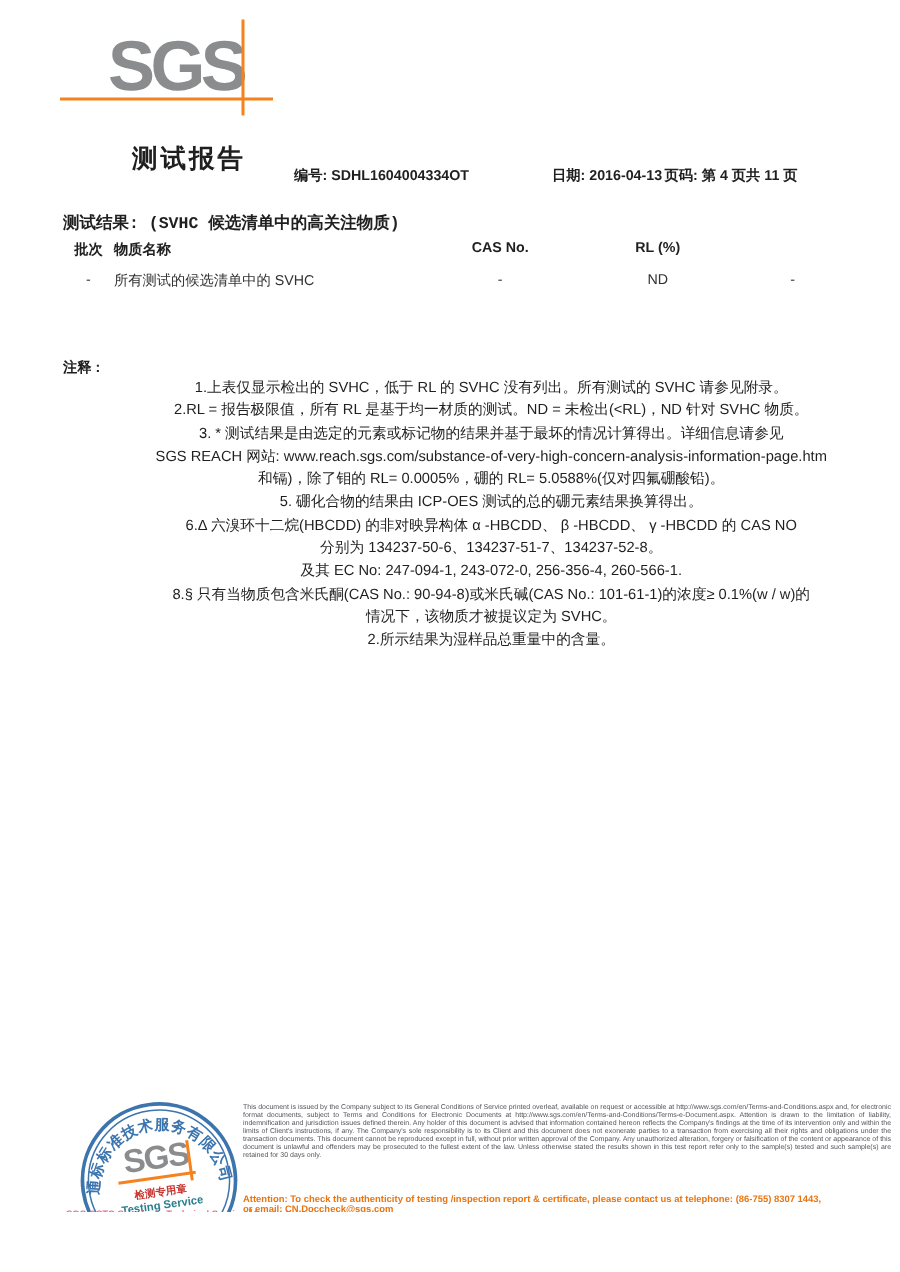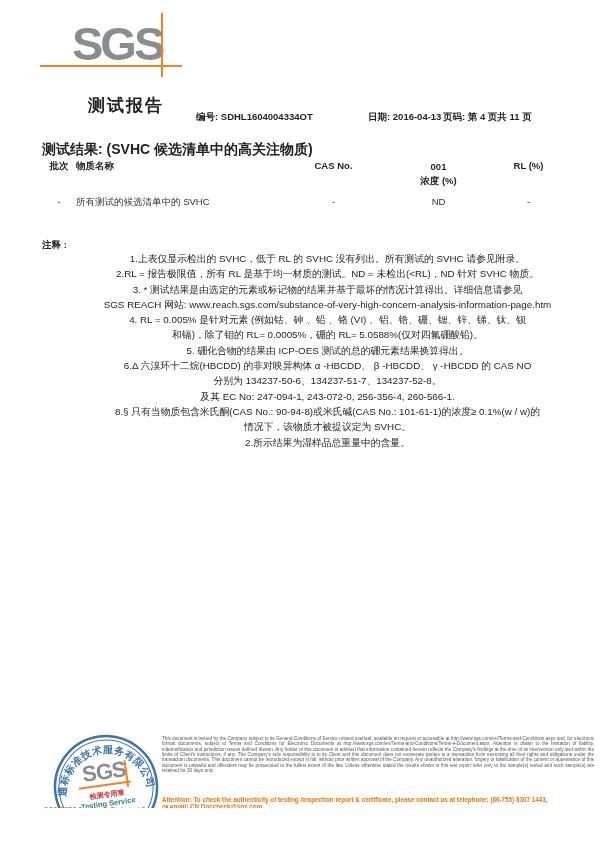--- a/index.html
+++ b/index.html
@@ -18,7 +18,7 @@
   .hdr-no{left:196px;} .hdr-date{left:368px;} .hdr-page{left:443px;}
 
   
-  .section-title{position:absolute;left:42px;top:141px;font-size:14px;font-weight:bold;}
+  .section-title{position:absolute;left:42px;top:141px;font-size:11px;font-weight:bold;font-family:Liberation Mono, monospace;}
   .tbl{position:absolute;left:42px;top:160px;width:532px;font-size:9.5px;}
   .tbl-row{display:grid;grid-template-columns:34px 200px 115px 95px 85px;}
   .tbl-head{font-weight:bold;}

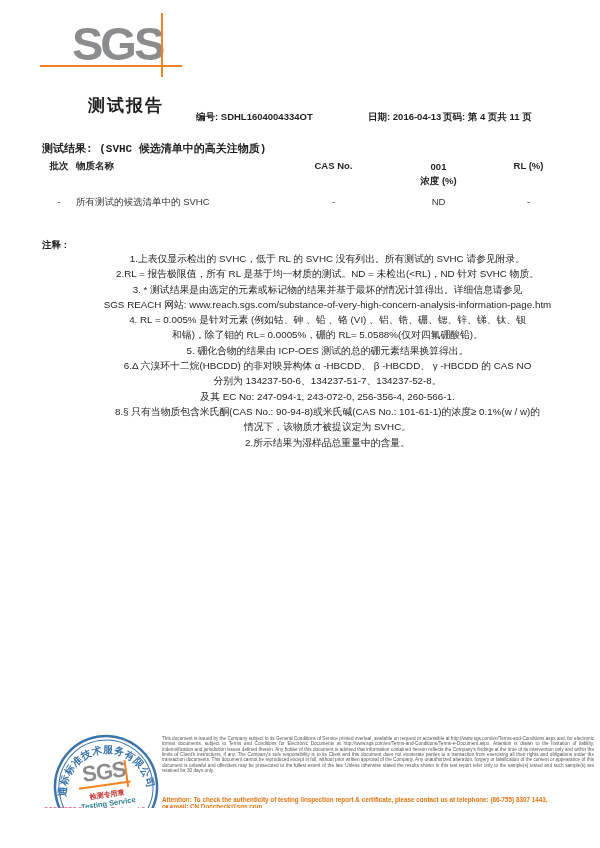--- a/index.html
+++ b/index.html
@@ -96,10 +96,6 @@
       <div class="c">批次</div>
       <div class="l">物质名称</div>
       <div class="c">CAS No.</div>
-      <div class="conc-stack">
-        <div>001</div>
-        <div>浓度 (%)</div>
-      </div>
       <div class="c">RL (%)</div>
     </div>
     <div class="tbl-row tbl-data">

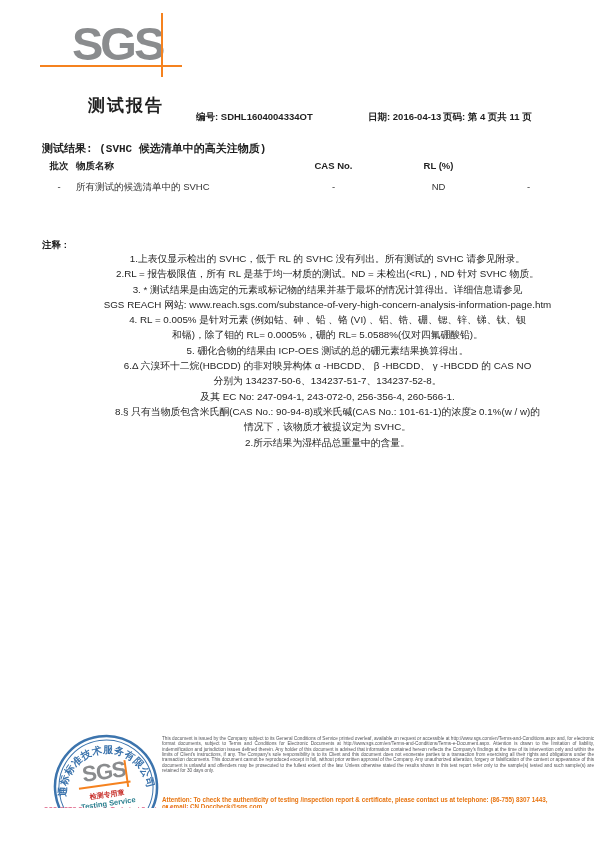--- a/index.html
+++ b/index.html
@@ -113,7 +113,6 @@
     <div class="nline">2.RL = 报告极限值，所有 RL 是基于均一材质的测试。ND = 未检出(&lt;RL)，ND 针对 SVHC 物质。</div>
     <div class="nline">3. * 测试结果是由选定的元素或标记物的结果并基于最坏的情况计算得出。详细信息请参见</div>
     <div class="nline">SGS REACH 网站: www.reach.sgs.com/substance-of-very-high-concern-analysis-information-page.htm</div>
-    <div class="nline">4. RL = 0.005% 是针对元素 (例如钴、砷 、铅 、铬 (VI) 、铝、锆、硼、锶、锌、锑、钛、钡</div>
     <div class="nline">和镉)，除了钼的 RL= 0.0005%，硼的 RL= 5.0588%(仅对四氟硼酸铅)。</div>
     <div class="nline">5. 硼化合物的结果由 ICP-OES 测试的总的硼元素结果换算得出。</div>
     <div class="nline">6.Δ 六溴环十二烷(HBCDD) 的非对映异构体 α -HBCDD、 β -HBCDD、 γ -HBCDD 的 CAS NO</div>

